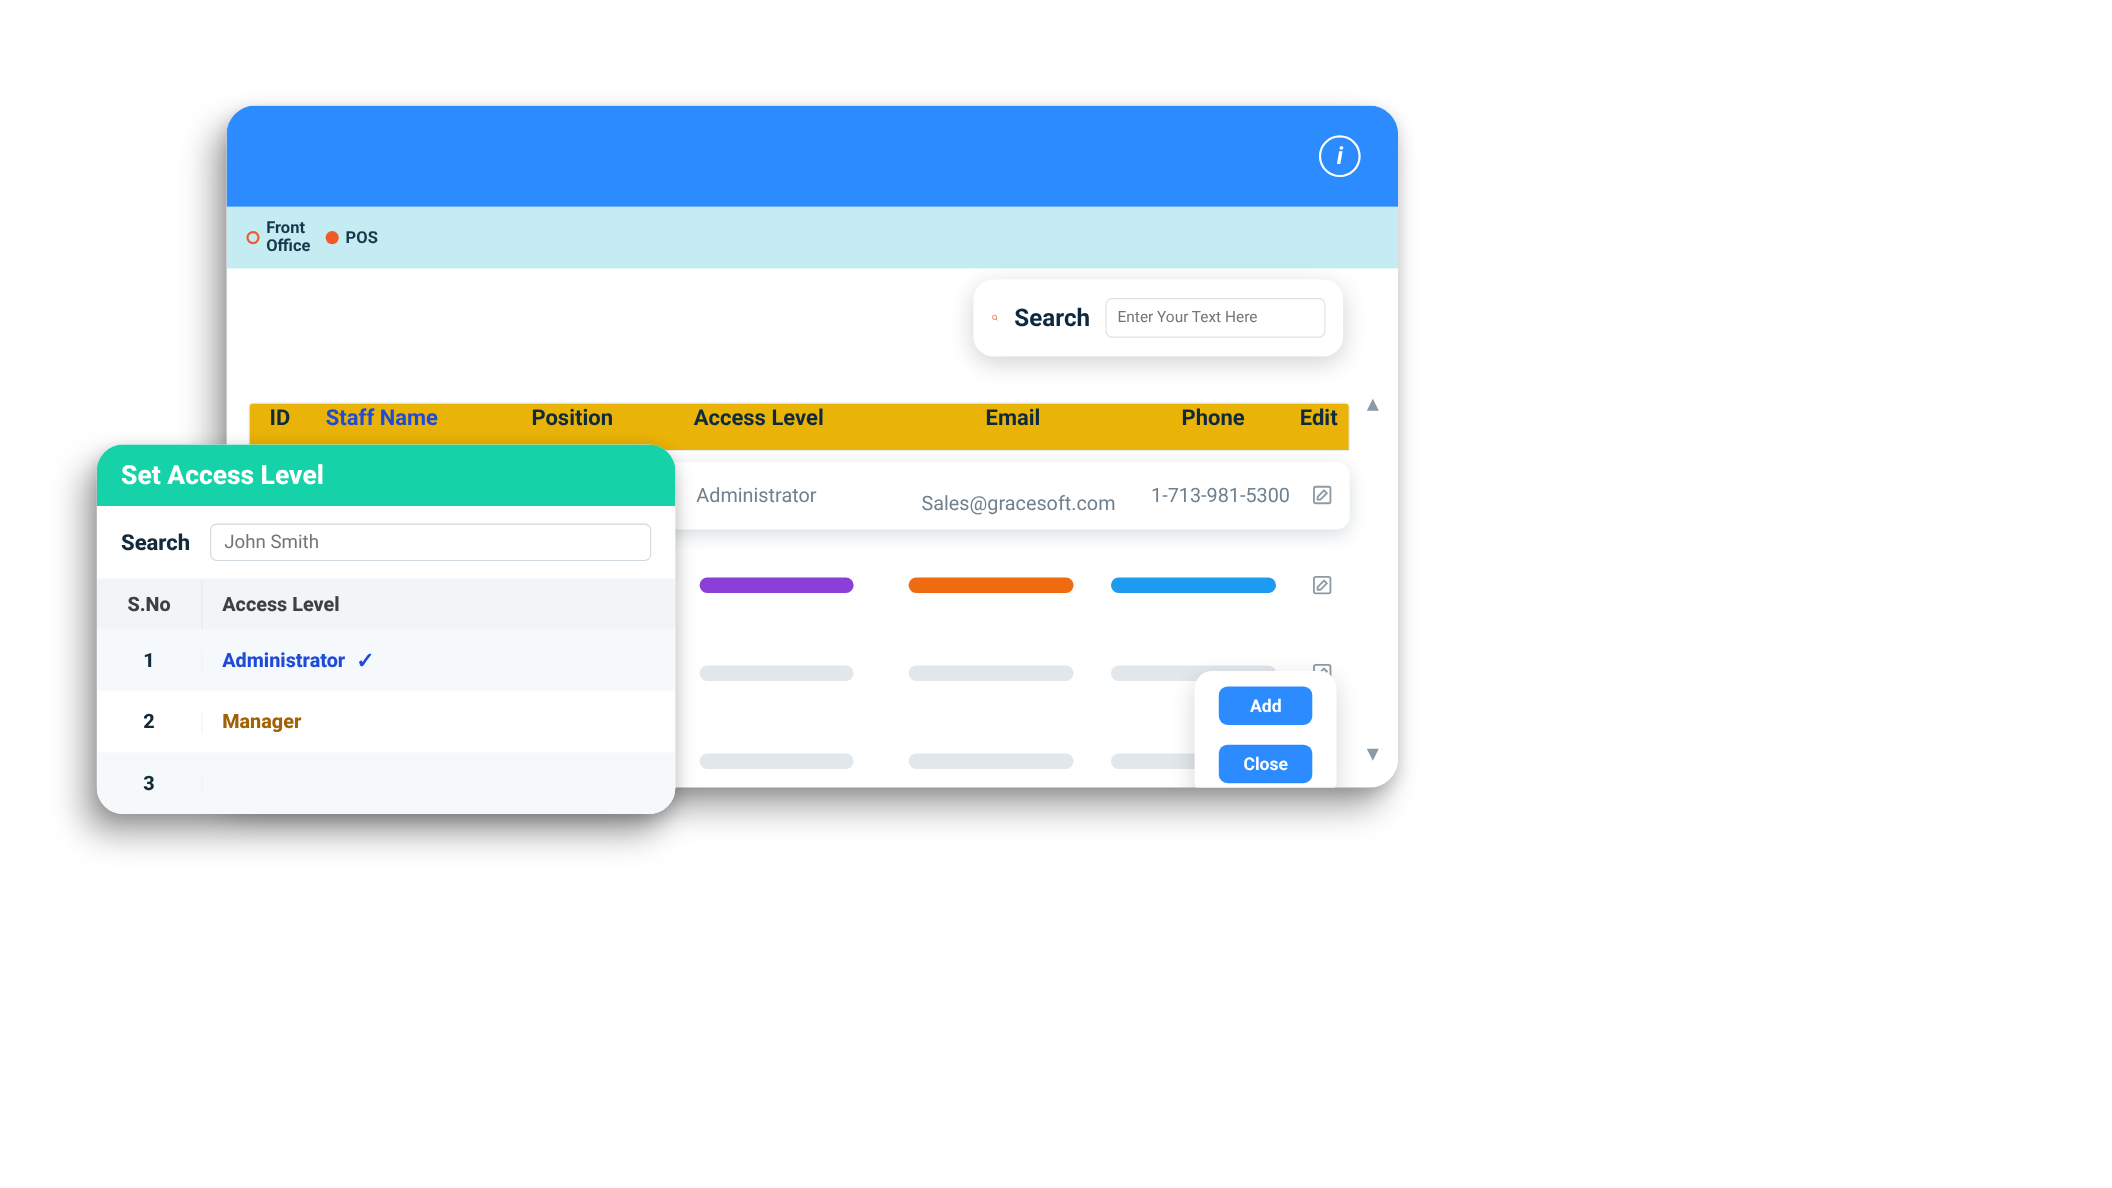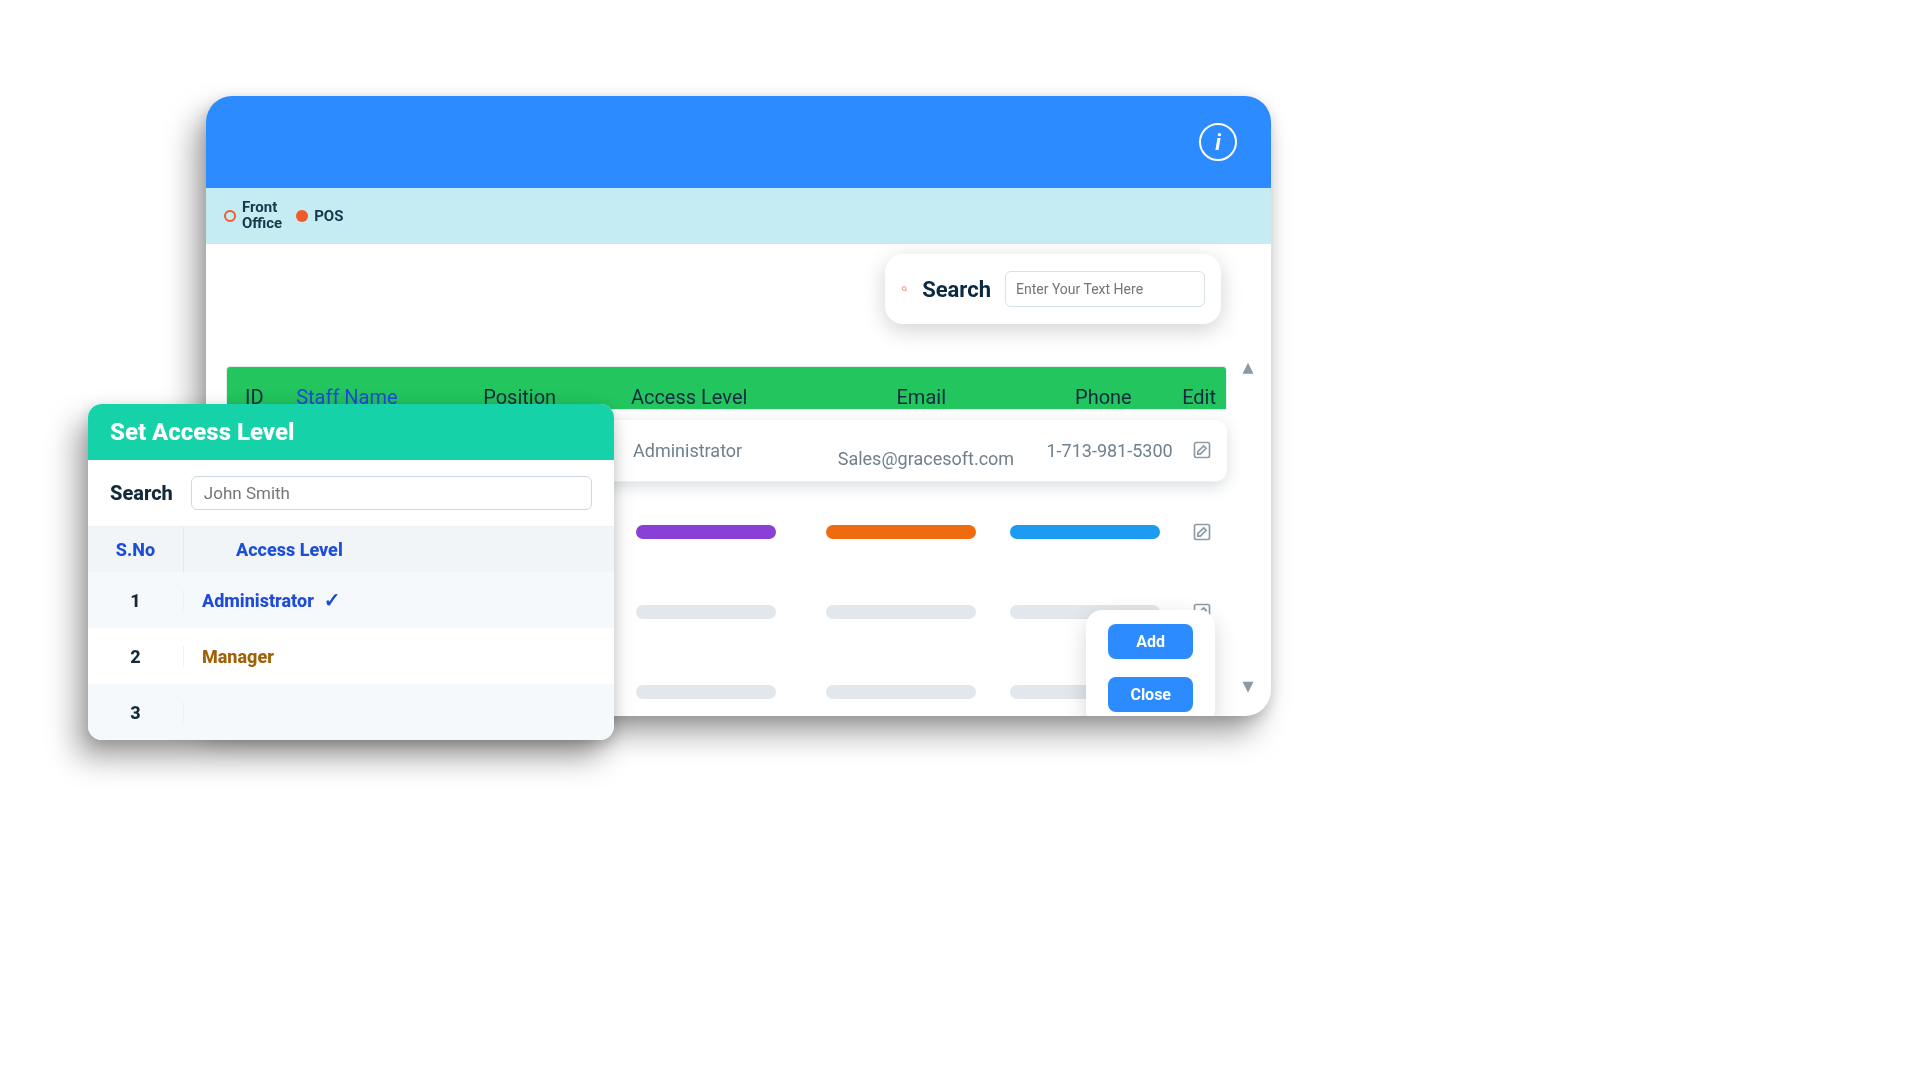--- a/index.html
+++ b/index.html
@@ -67,9 +67,9 @@
   
   .table-wrap { position: absolute; left: 20px; right: 44px; top: 270px; }
   .thead {
-    display:flex; align-items:flex-end; height: 44px;
-    border: 1px solid #e6ecef; background:#22c55e; border-radius:4px 4px 0 0;
-    font-size: 20px; font-weight: 400; color:#0f2a3d;
+    display:flex; align-items:flex-start; height: 44px;
+    border: 1px solid #e6ecef; background:#eab308; border-radius:4px 4px 0 0;
+    font-size: 20px; font-weight: 700; color:#0f2a3d;
   }
   .col-id    { width: 70px; padding-left: 18px; }
   .col-name  { width: 190px; color:#1f4bd8; }

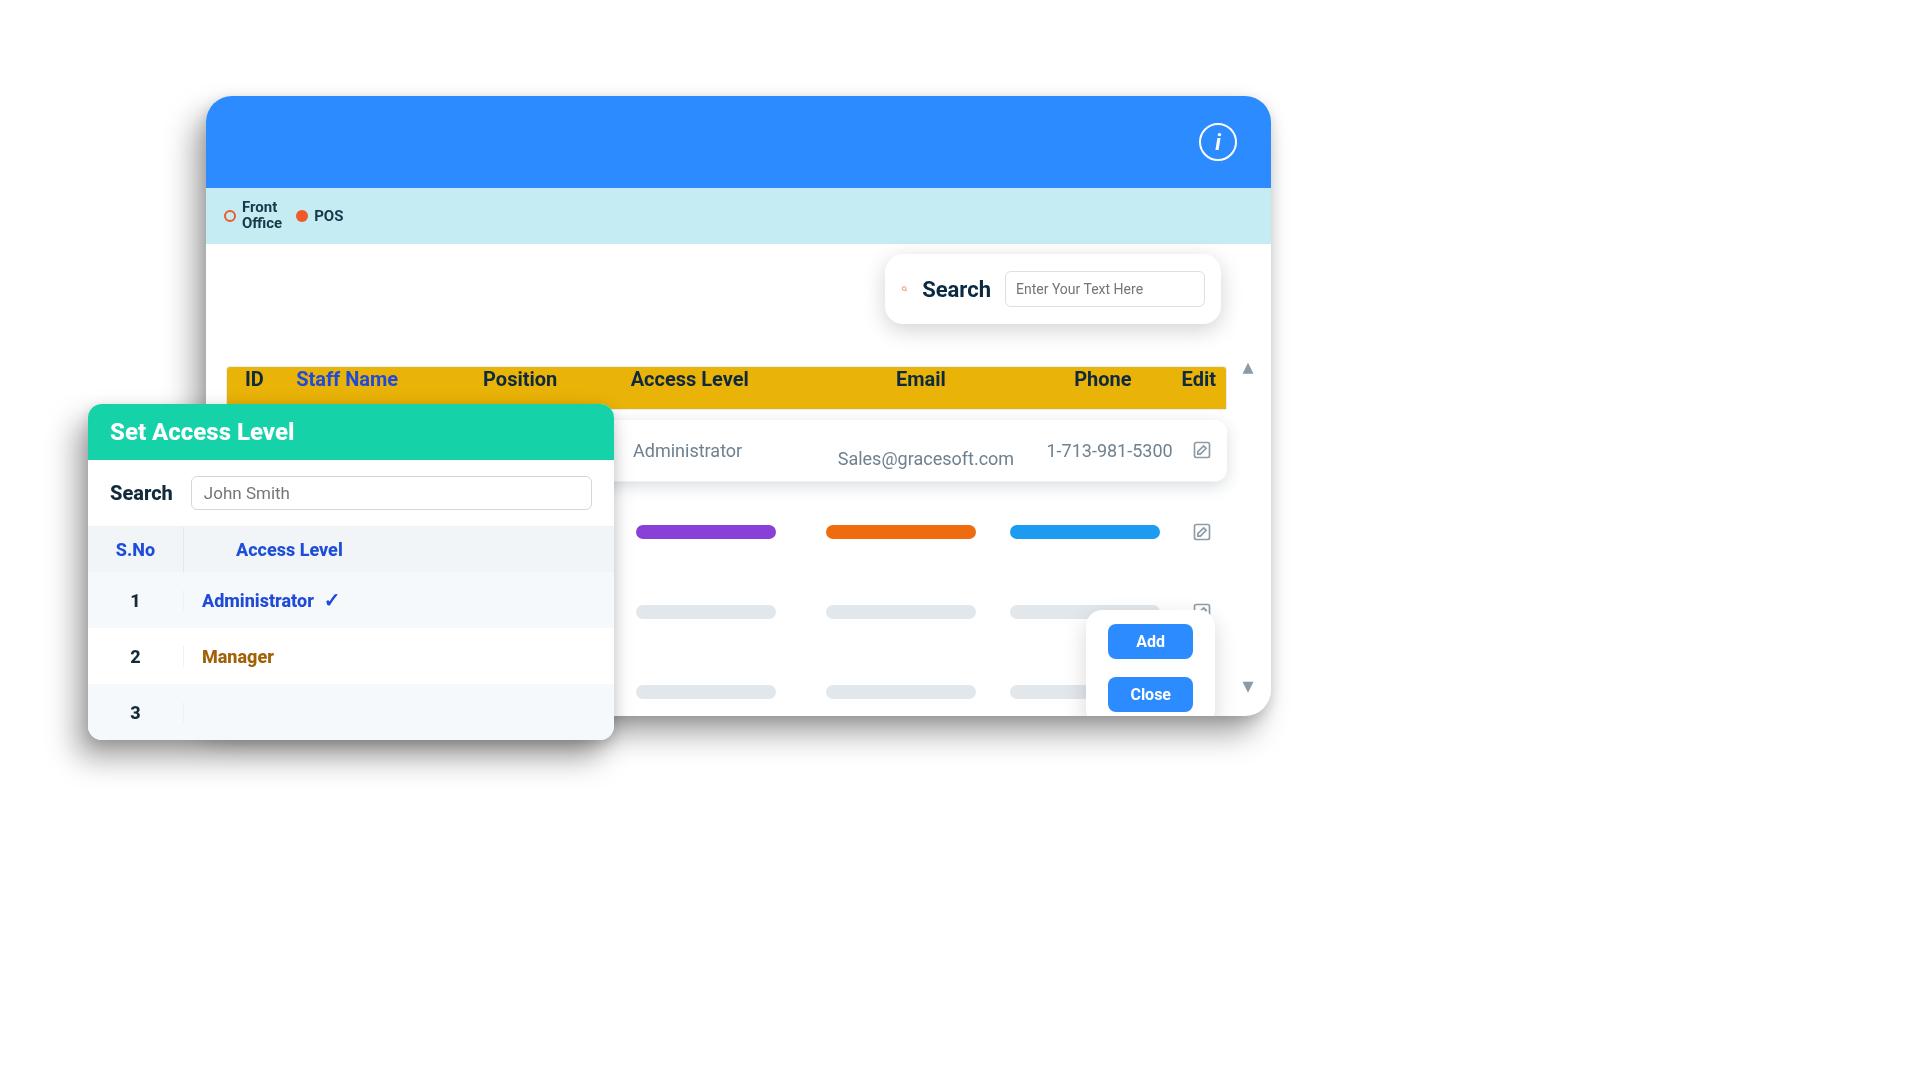--- a/index.html
+++ b/index.html
@@ -125,7 +125,7 @@
   
   .modal {
     position:absolute; left:88px; top:404px;
-    width:526px; background:#fff; border-radius:14px;
+    width:526px; background:#fff; border-radius:24px;
     box-shadow: -12px 18px 30px rgba(0,0,0,0.35), 0 4px 14px rgba(0,0,0,0.15);
     overflow:hidden; z-index:10;
   }

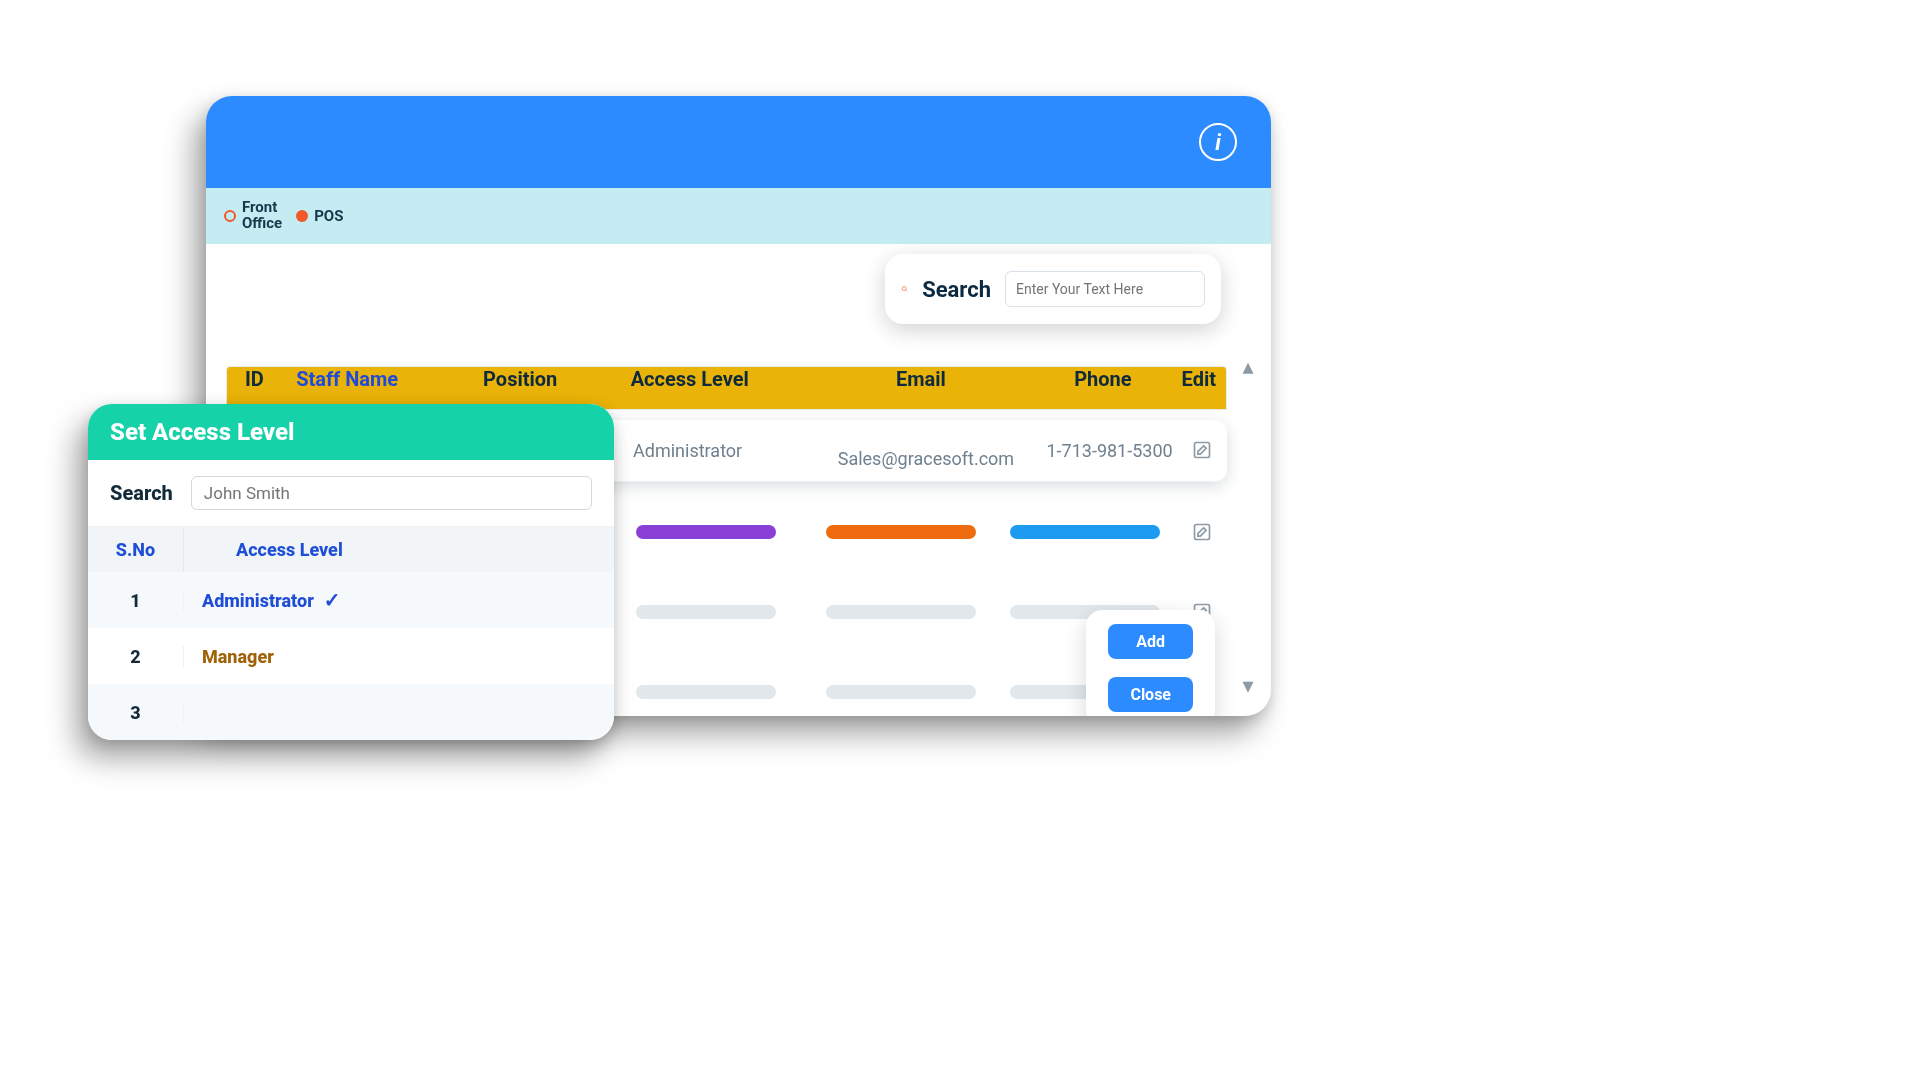--- a/index.html
+++ b/index.html
@@ -142,7 +142,7 @@
     flex:1; height:34px; border:1px solid #cfd8de; border-radius:6px;
     padding:0 12px; font-size:17px; color:#8aa0ae;
   }
-  .modal-cols { display:flex; background:#f1f5f8; font-weight:800; color:#1d4ed8; font-size:18px;gap:34px; }
+  .modal-cols { display:flex; background:#f1f5f8; font-weight:800; color:#404040; font-size:18px; }
   .modal-cols .c-sno { width:96px; padding:12px 0; text-align:center; border-right:1px solid #e2e8ec; }
   .modal-cols .c-lvl { flex:1; padding:12px 18px; }
   .modal-row { display:flex; align-items:center; height:56px; }

